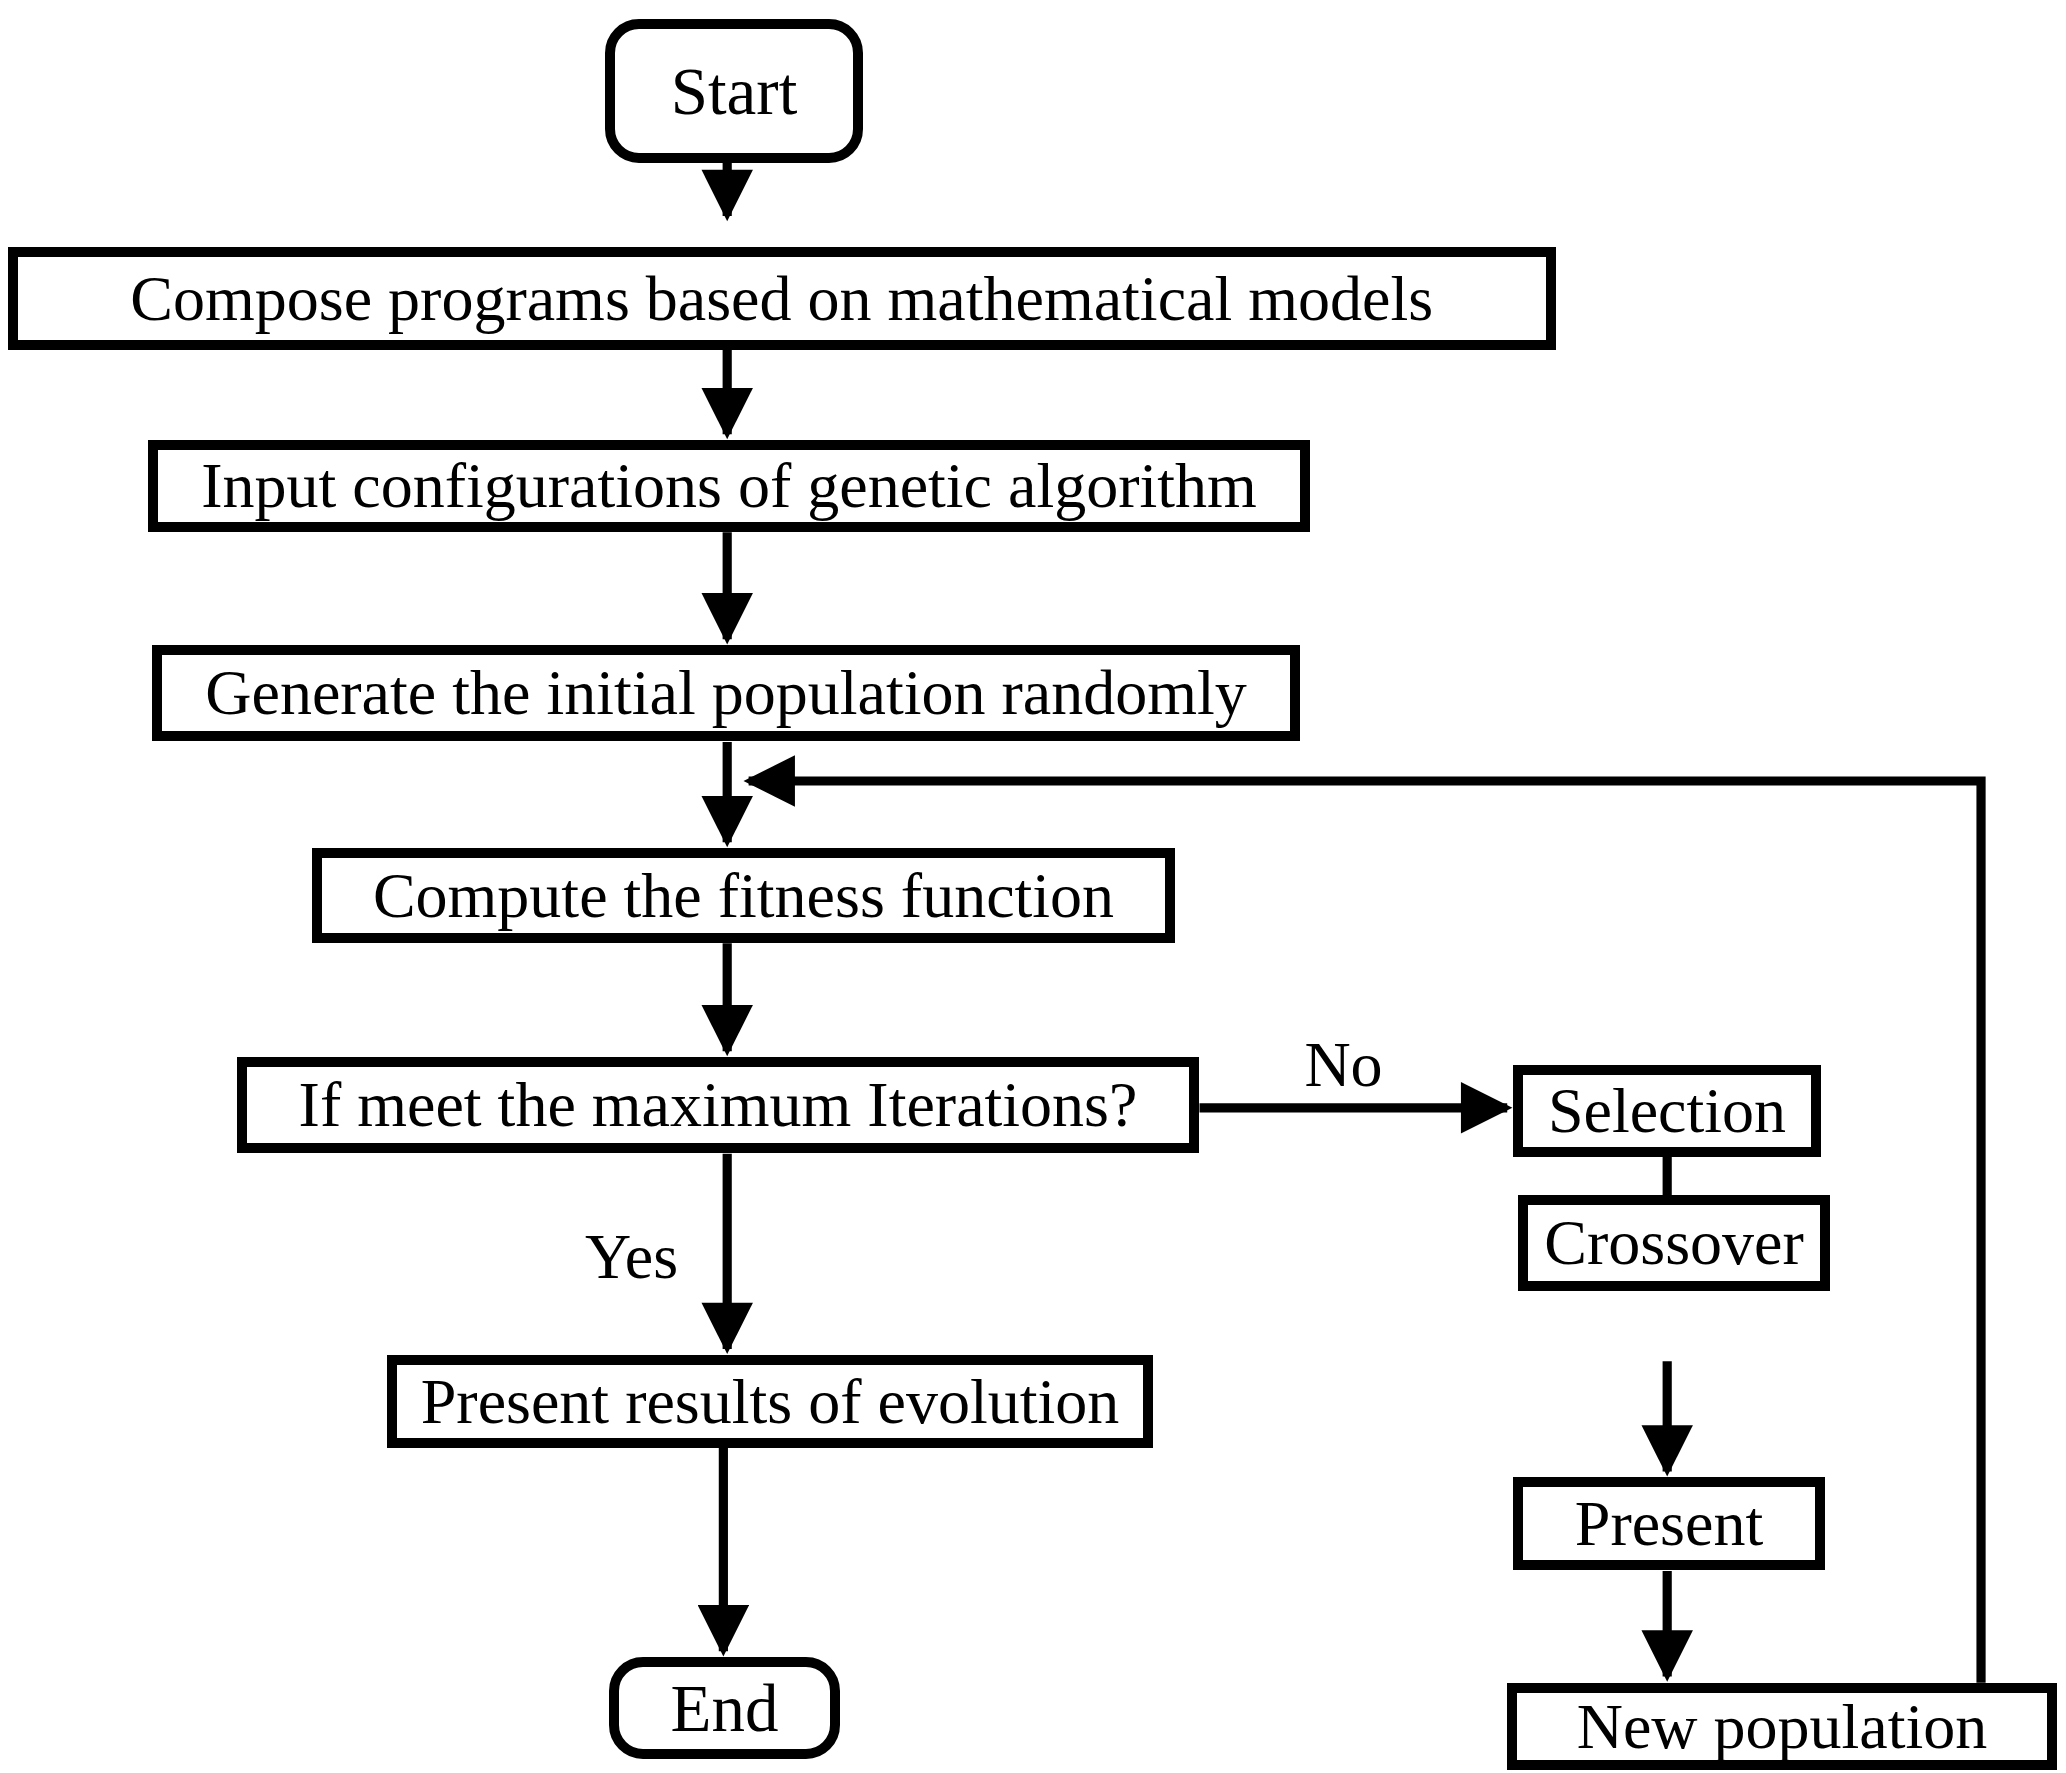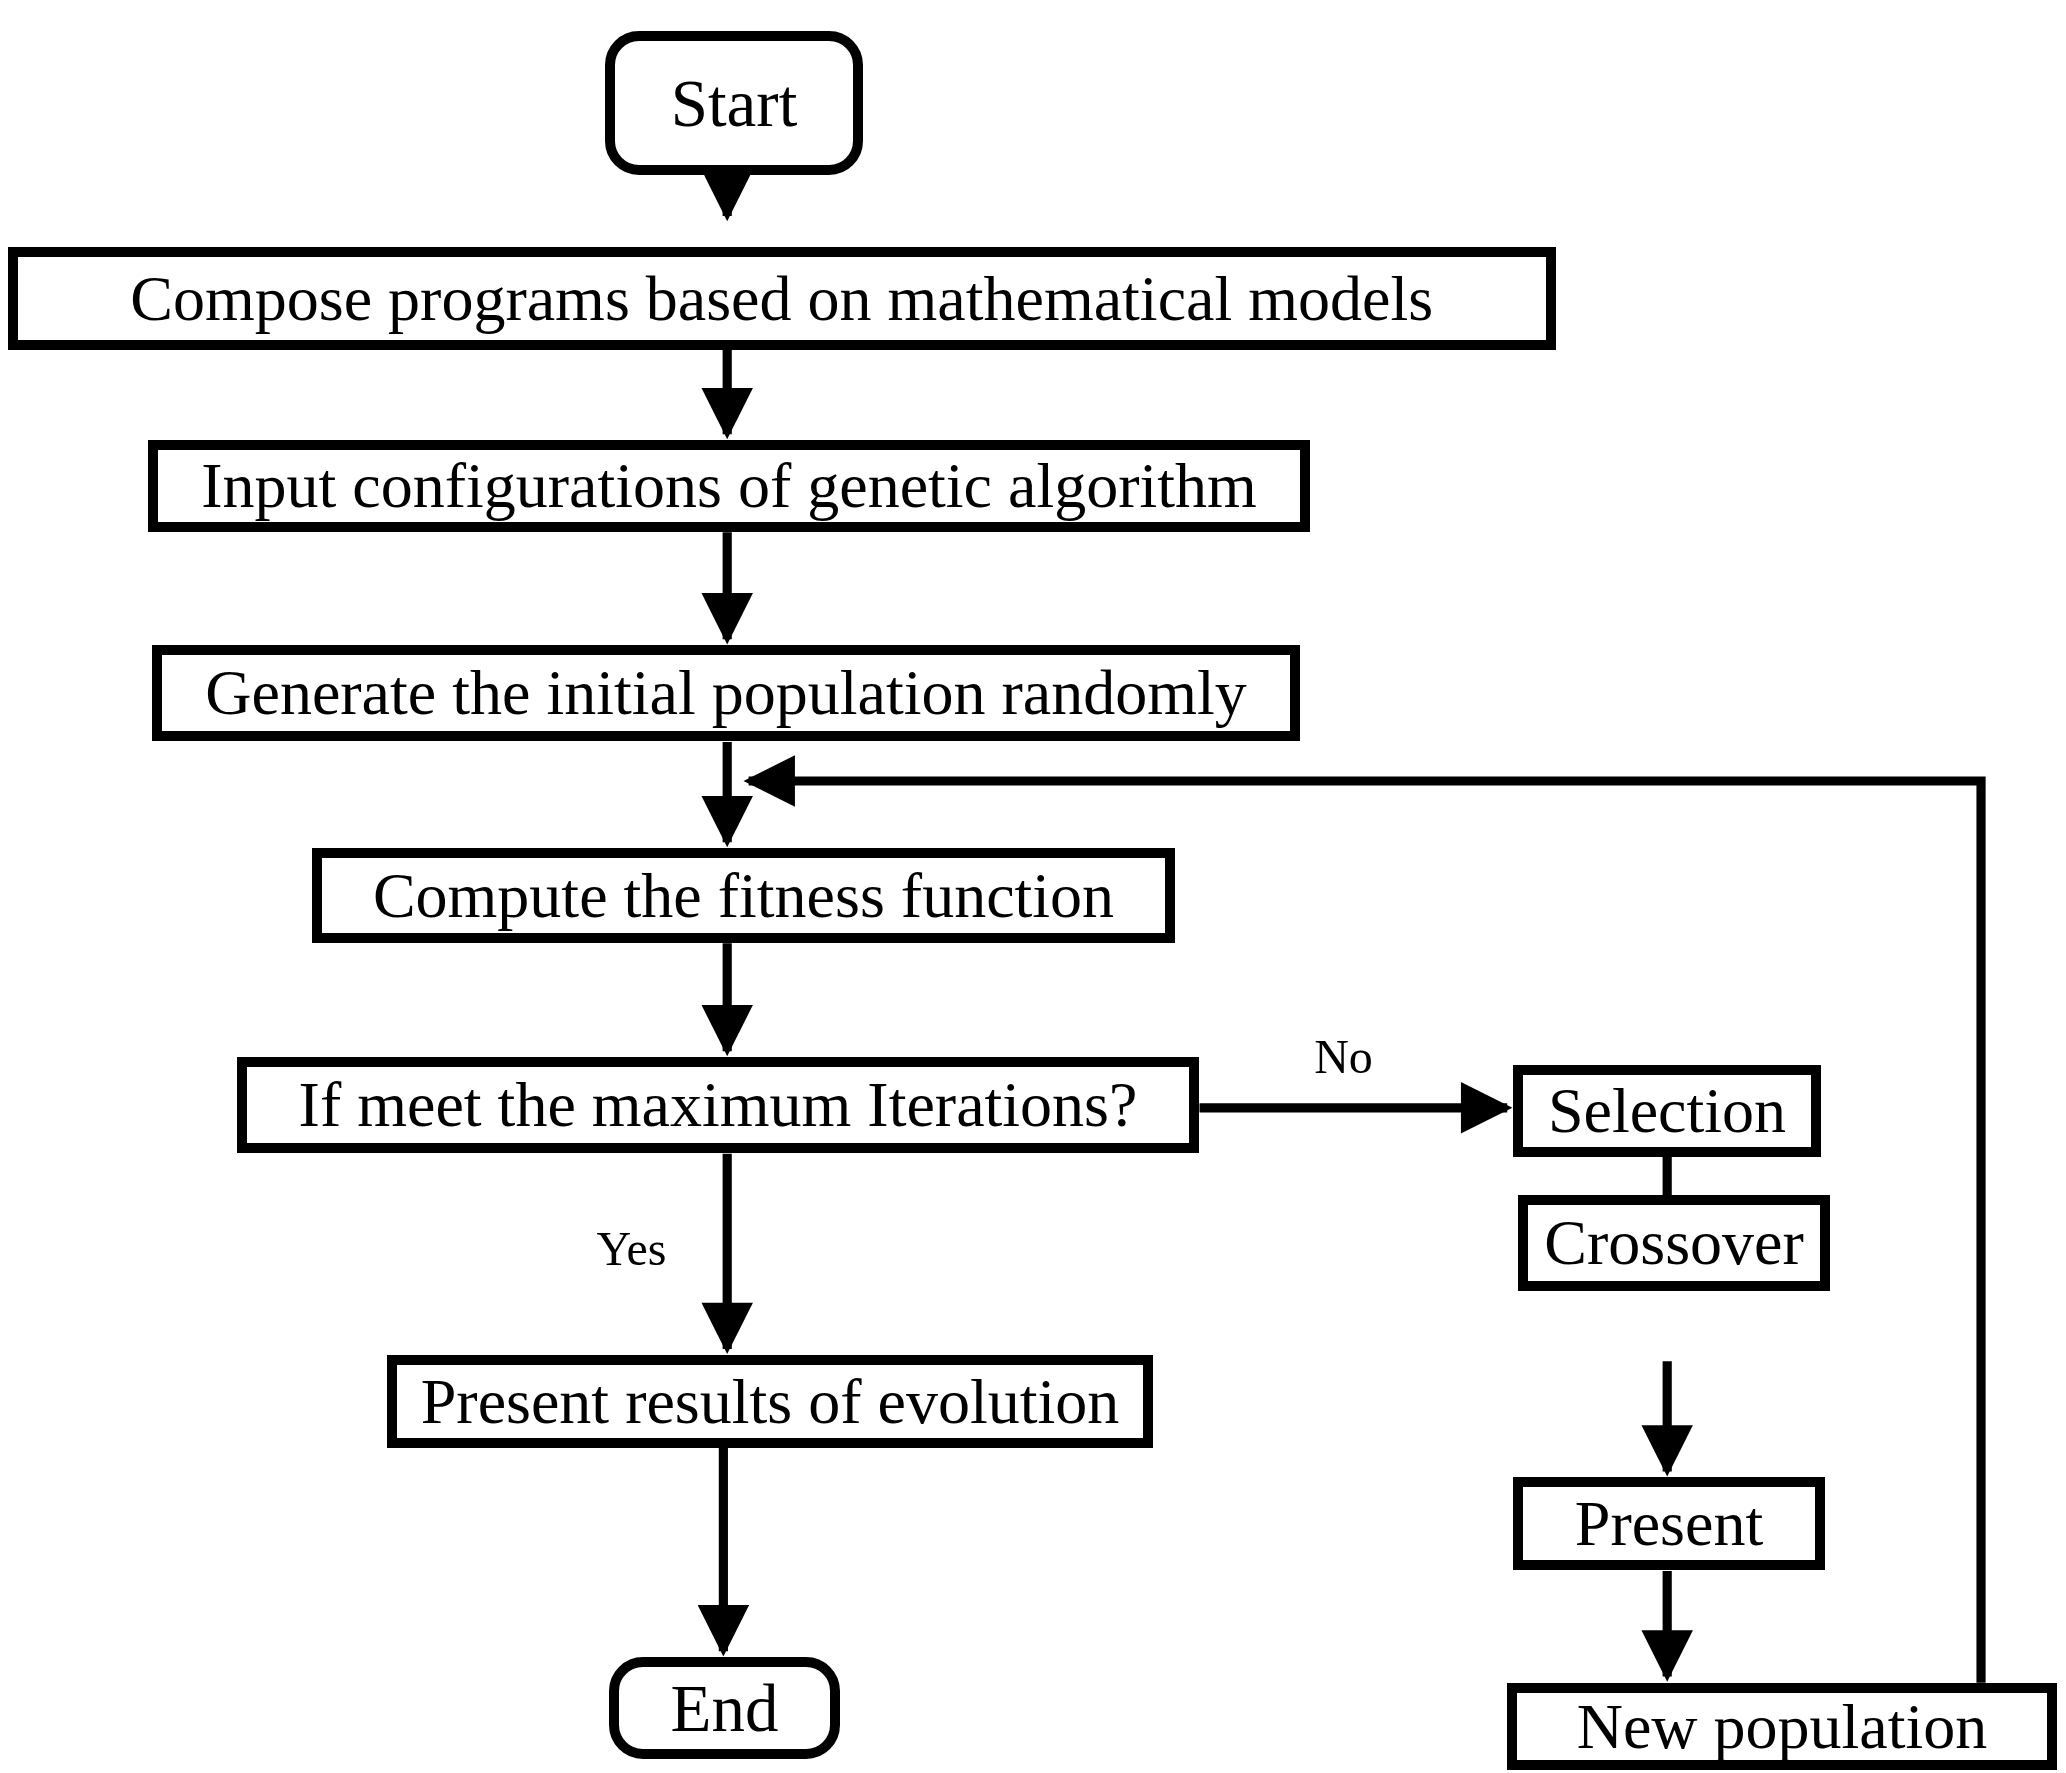--- a/index.html
+++ b/index.html
@@ -77,7 +77,7 @@
     </g>
   </svg>
 
-  <div class="node terminal" style="left:605px; top:19px; width:258px; height:144px;margin-top:12px;">
+  <div class="node terminal" style="left:605px; top:19px; width:258px; height:144px;">
     <span>Start</span>
   </div>
 

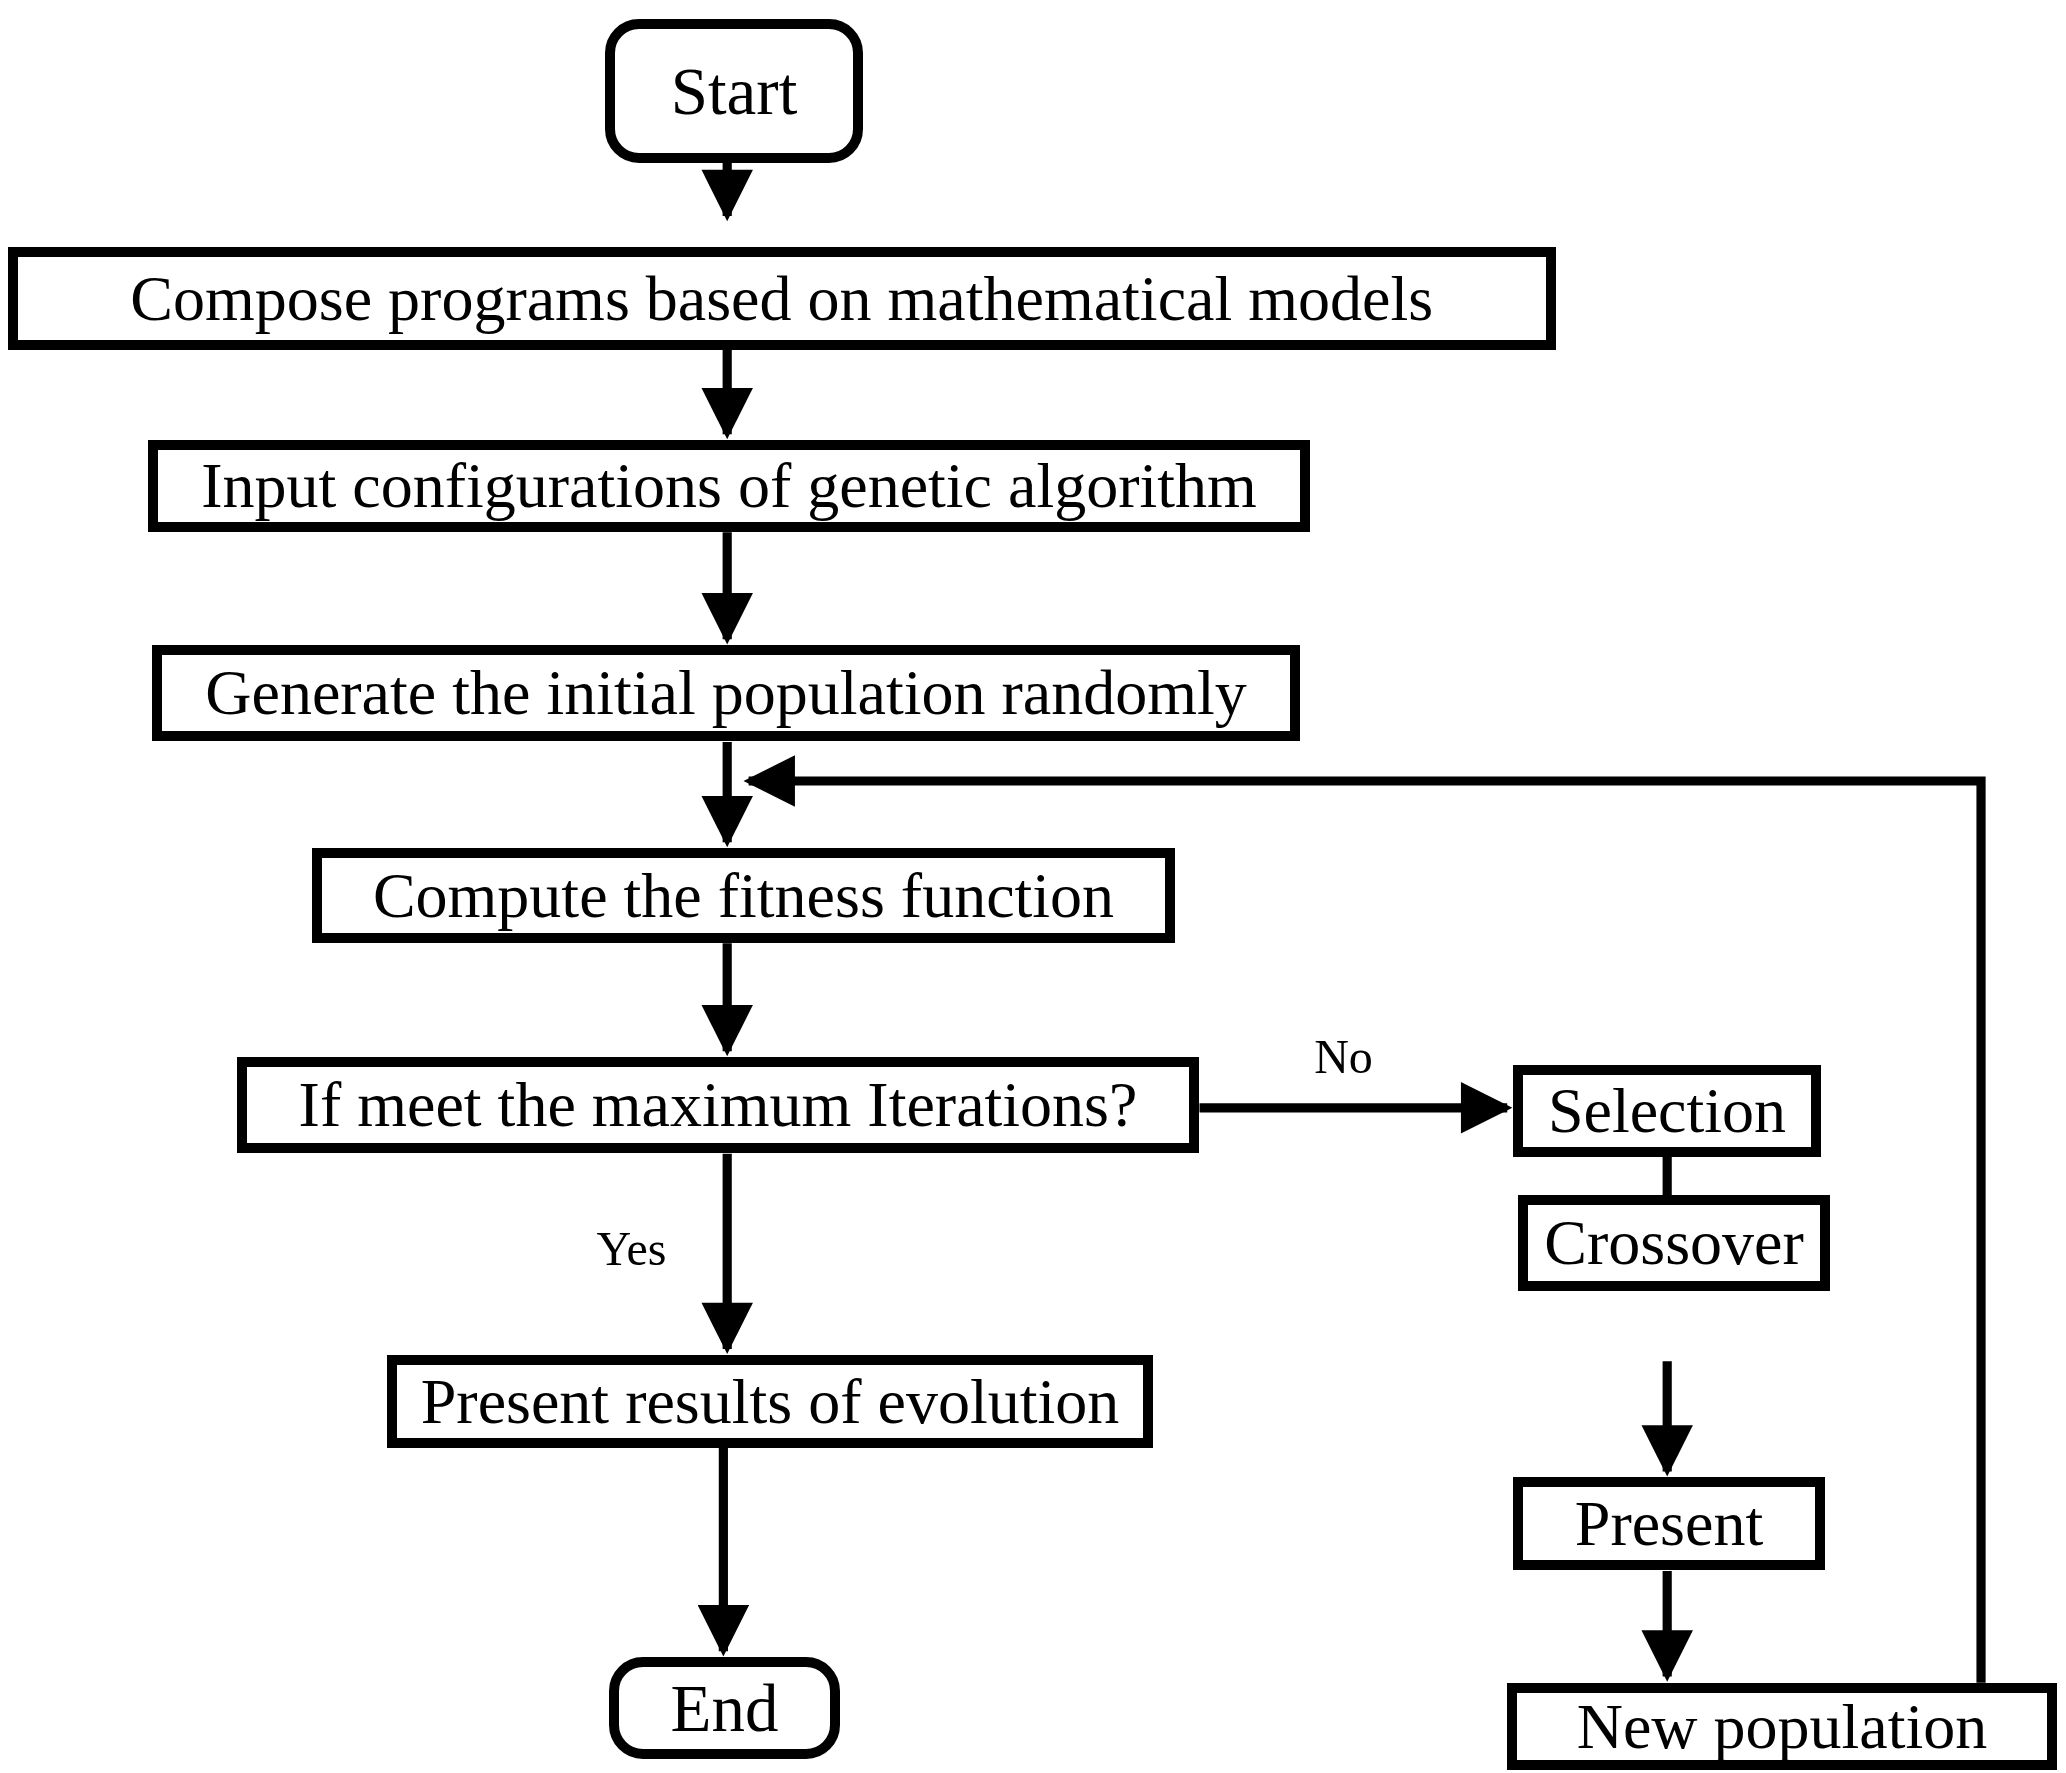--- a/index.html
+++ b/index.html
@@ -43,7 +43,7 @@
   }
   .edge-label {
     position: absolute;
-    font-size: 48px;
+    font-size: 64px;
     line-height: 1;
     text-align: center;
     color: #000000;

